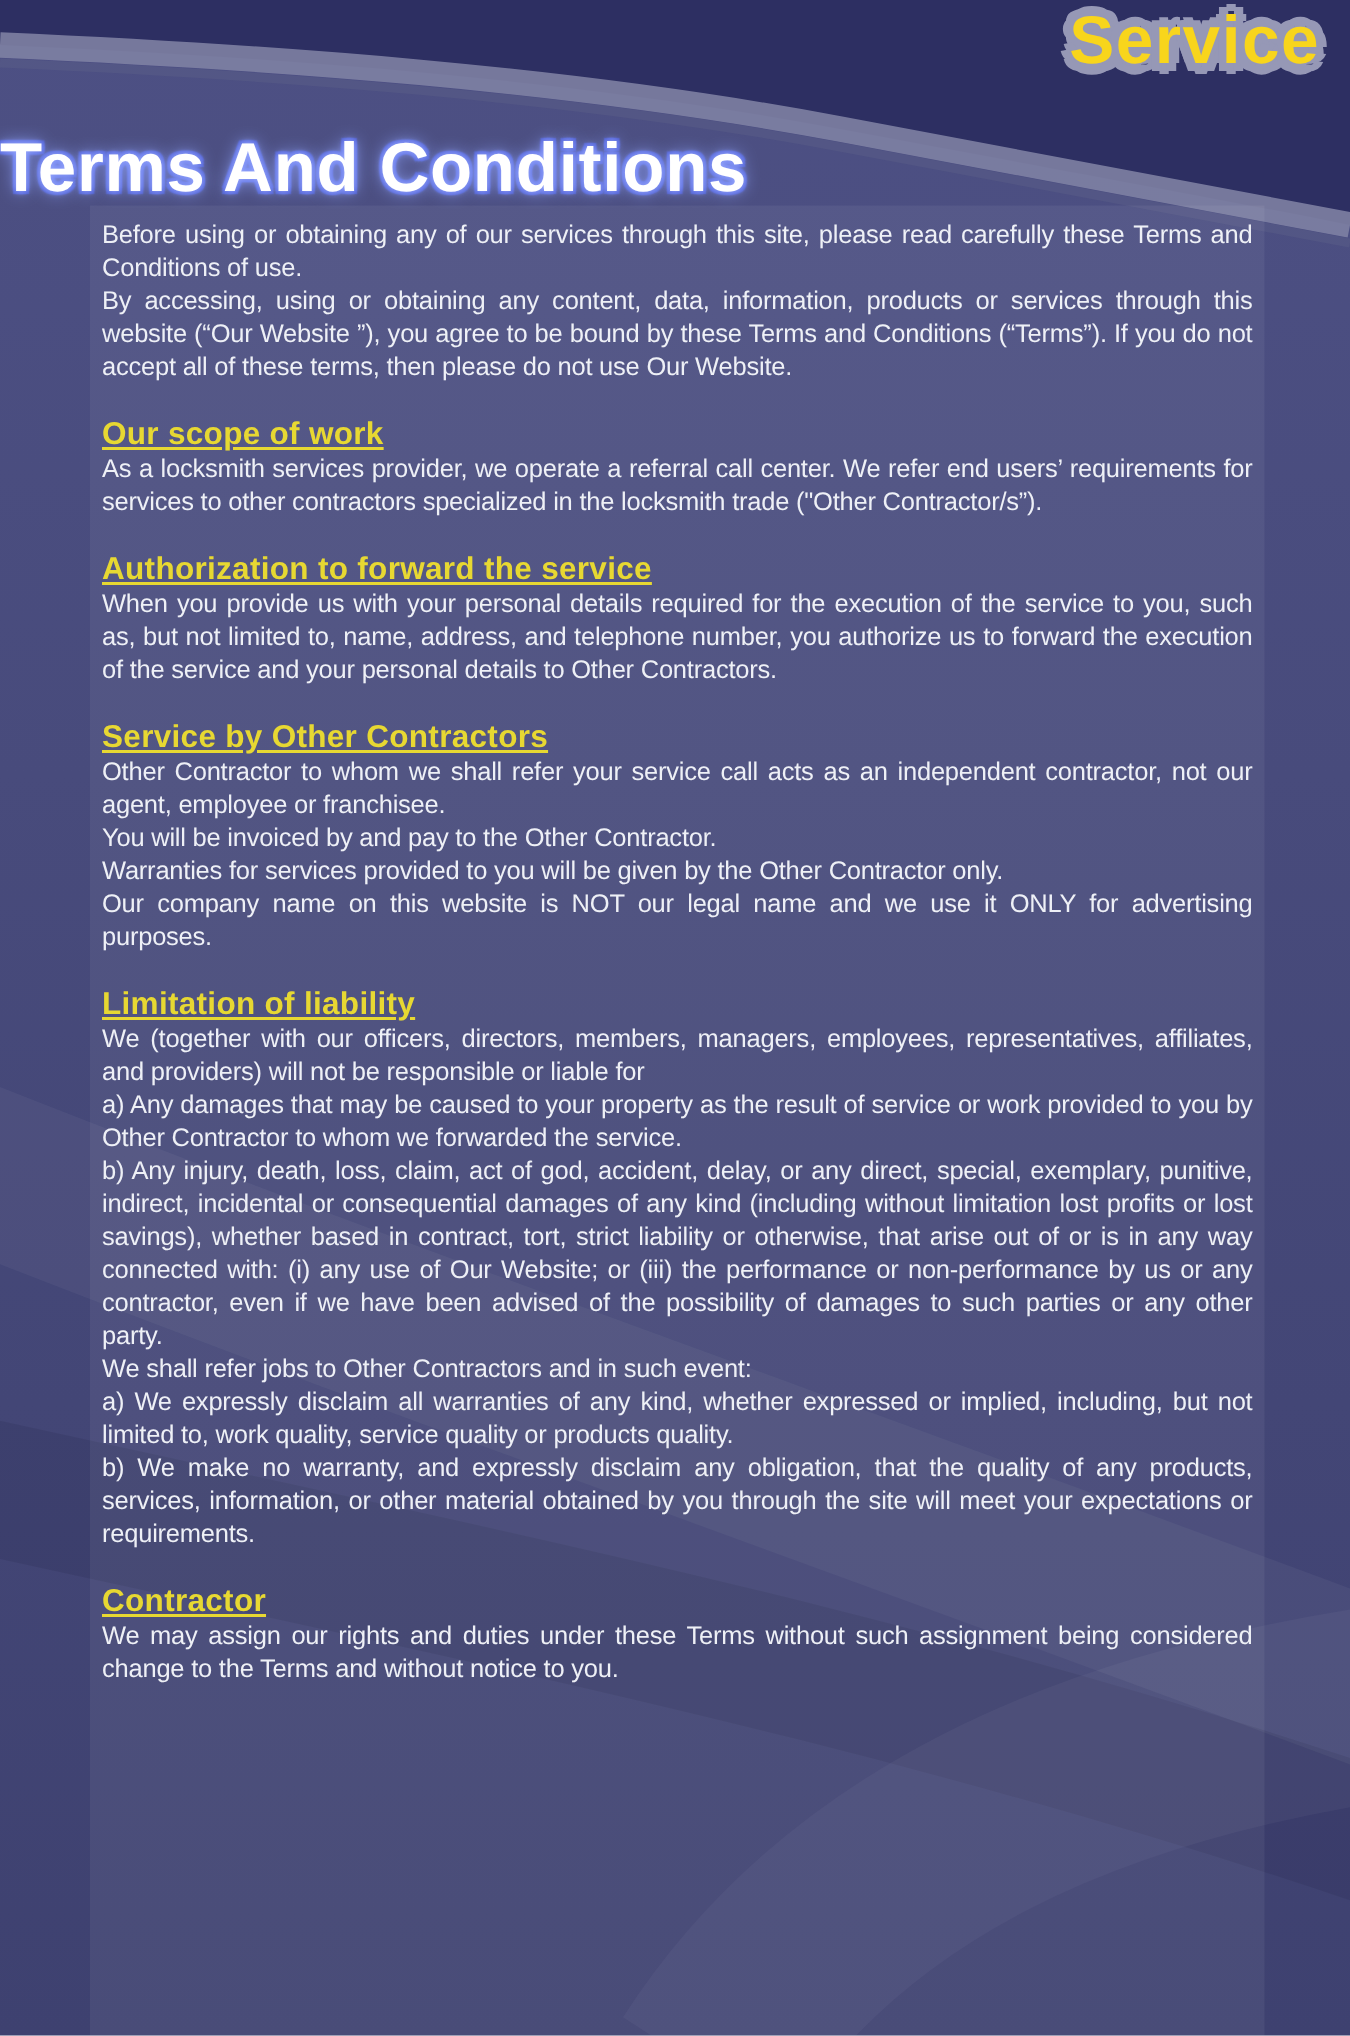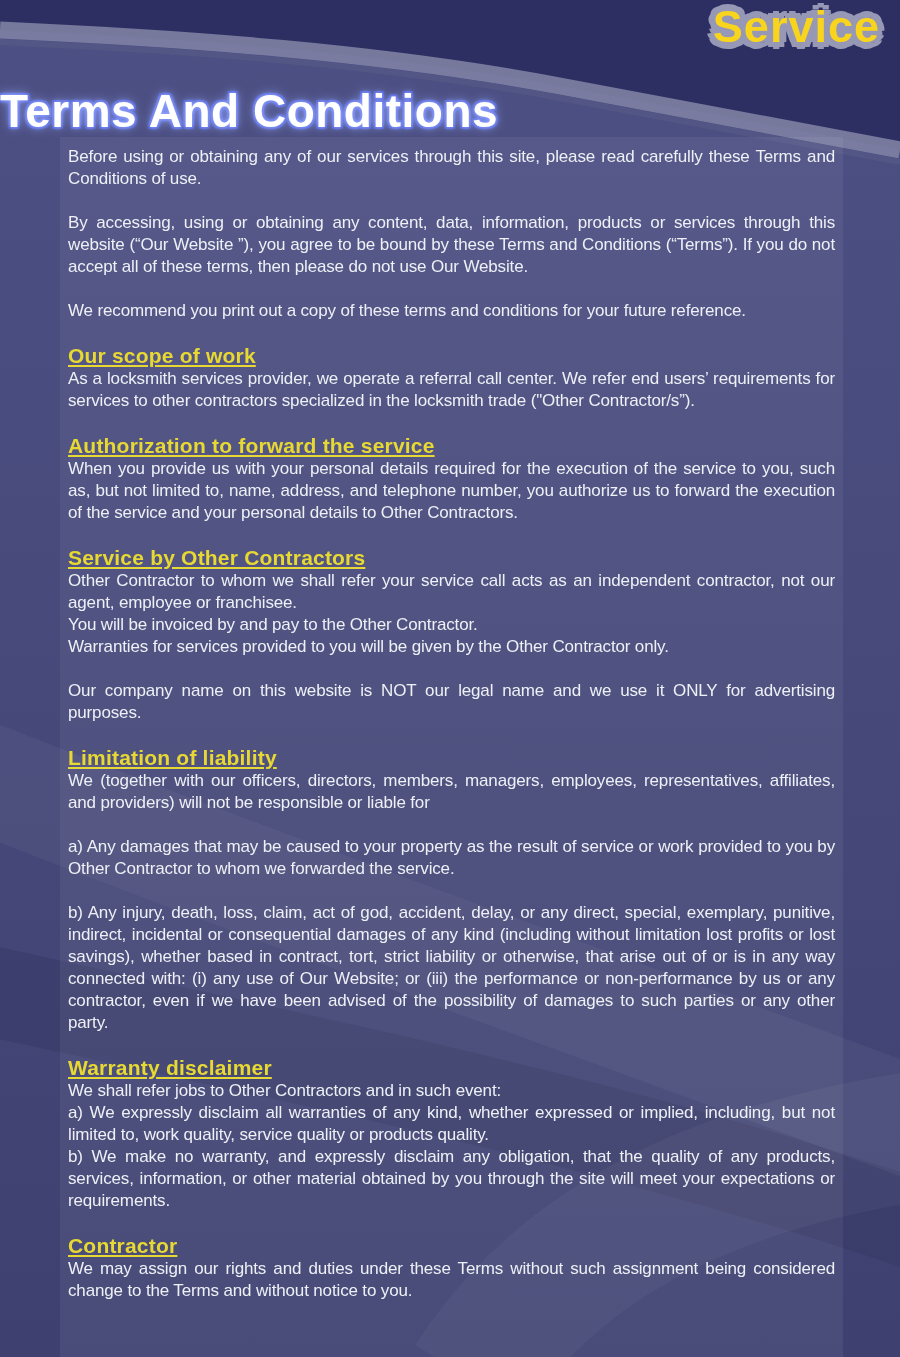--- a/index.html
+++ b/index.html
@@ -58,7 +58,7 @@
     text-align:justify;
     letter-spacing:-0.15px;
   }
-  .panel p.gap{margin-top:22px;}
+  .panel p.gap{}
   .panel h2{
     margin:22px 0 0 0;
     font-size:21px;

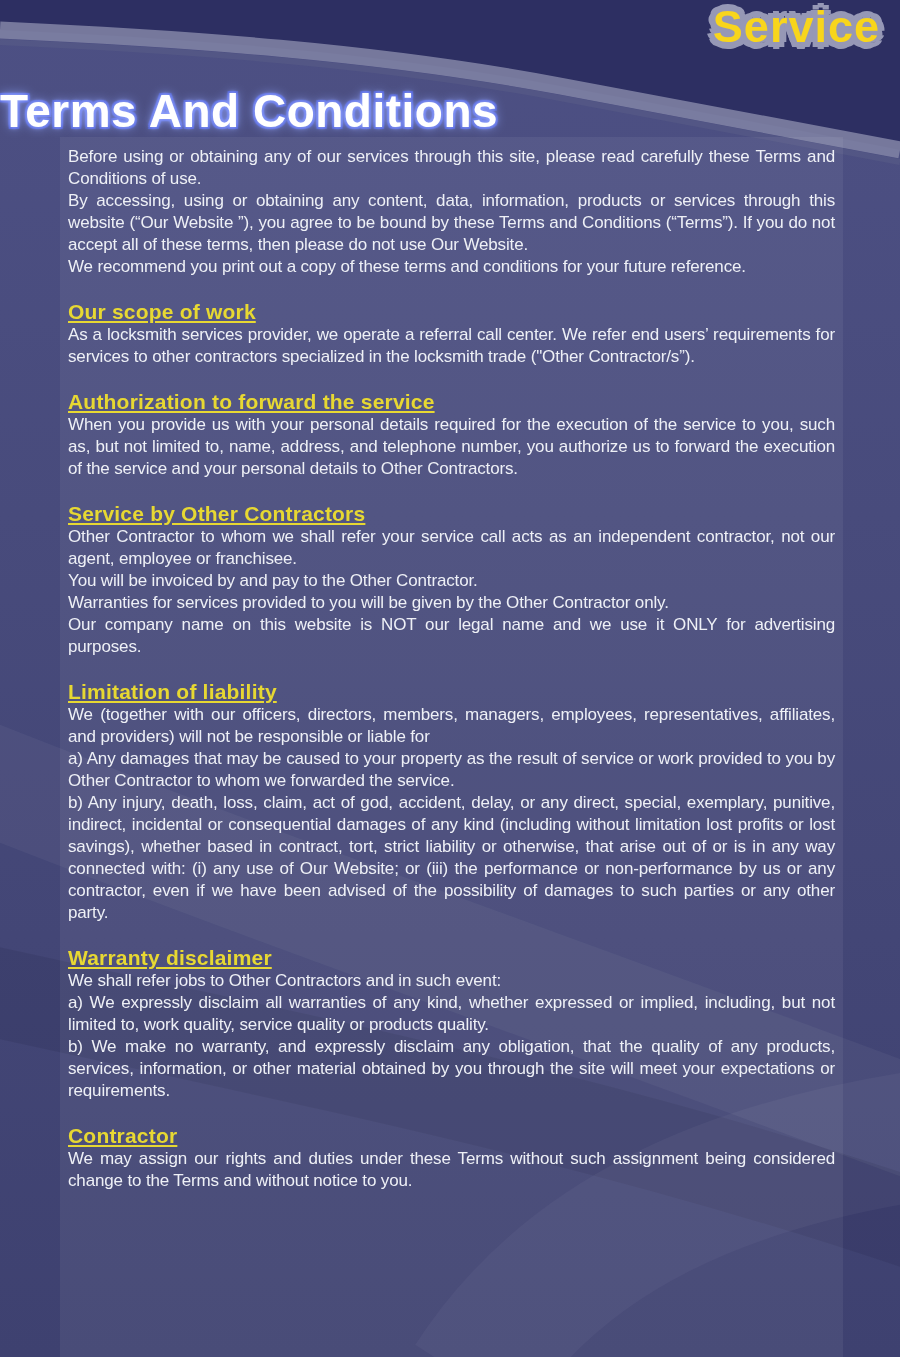--- a/index.html
+++ b/index.html
@@ -95,7 +95,6 @@
 
   <p>Before using or obtaining any of our services through this site, please read carefully these Terms and Conditions of use.</p>
   <p class="gap">By accessing, using or obtaining any content, data, information, products or services through this website (“Our Website ”), you agree to be bound by these Terms and Conditions (“Terms”). If you do not accept all of these terms, then please do not use Our Website.</p>
-  <p class="gap">We recommend you print out a copy of these terms and conditions for your future reference.</p>
 
   <h2>Our scope of work</h2>
   <p>As a locksmith services provider, we operate a referral call center. We refer end users’ requirements for services to other contractors specialized in the locksmith trade ("Other Contractor/s”).</p>

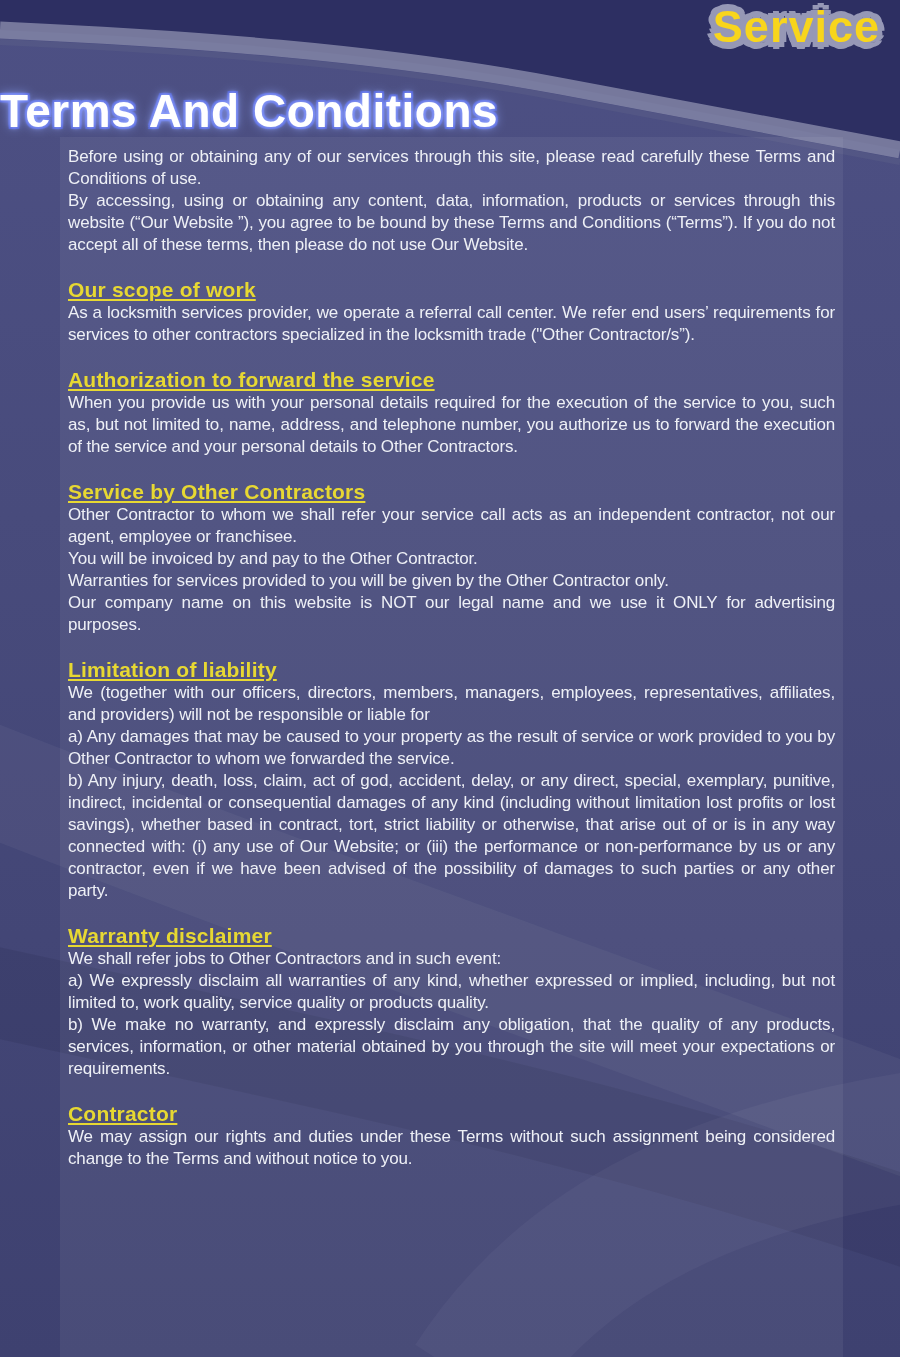--- a/index.html
+++ b/index.html
@@ -113,7 +113,6 @@
   <p class="gap">a) Any damages that may be caused to your property as the result of service or work provided to you by Other Contractor to whom we forwarded the service.</p>
   <p class="gap">b) Any injury, death, loss, claim, act of god, accident, delay, or any direct, special, exemplary, punitive, indirect, incidental or consequential damages of any kind (including without limitation lost profits or lost savings), whether based in contract, tort, strict liability or otherwise, that arise out of or is in any way connected with: (i) any use of Our Website; or (iii) the performance or non-performance by us or any contractor, even if we have been advised of the possibility of damages to such parties or any other party.</p>
 
-  <h2>Warranty disclaimer</h2>
   <p>We shall refer jobs to Other Contractors and in such event:</p>
   <p>a) We expressly disclaim all warranties of any kind, whether expressed or implied, including, but not limited to, work quality, service quality or products quality.</p>
   <p>b) We make no warranty, and expressly disclaim any obligation, that the quality of any products, services, information, or other material obtained by you through the site will meet your expectations or requirements.</p>

